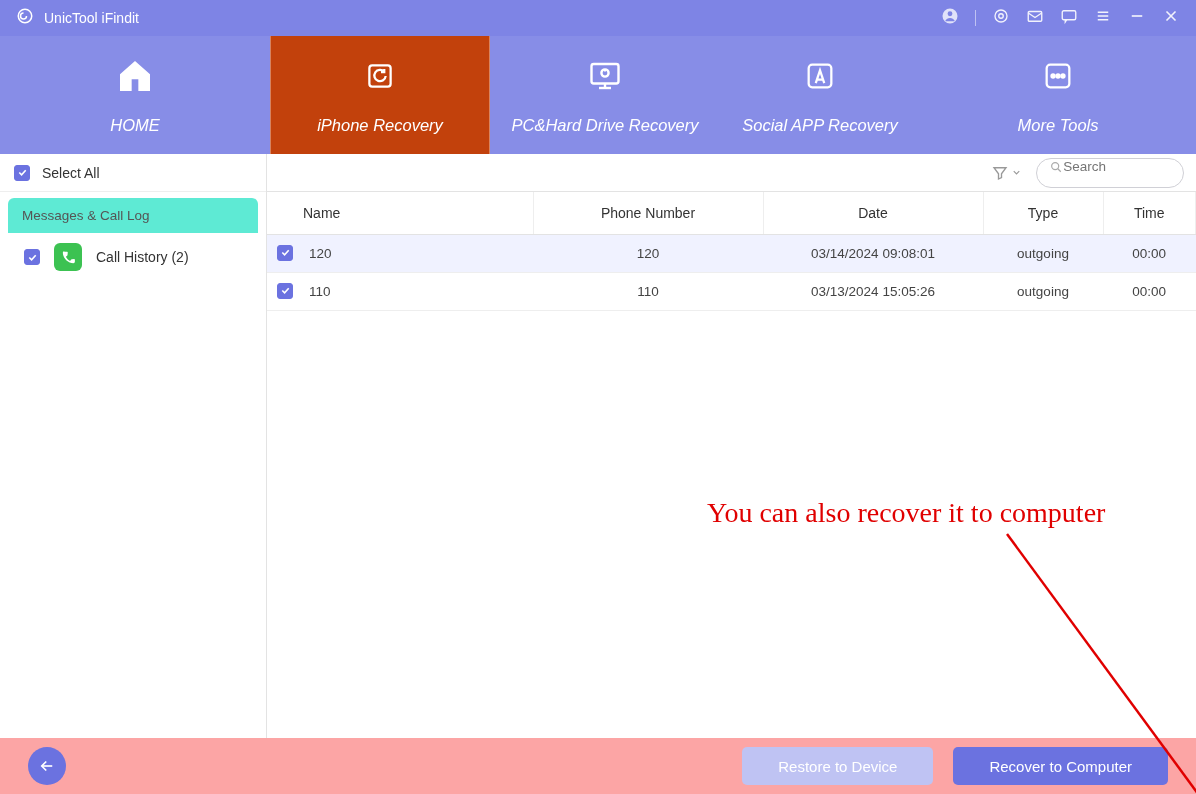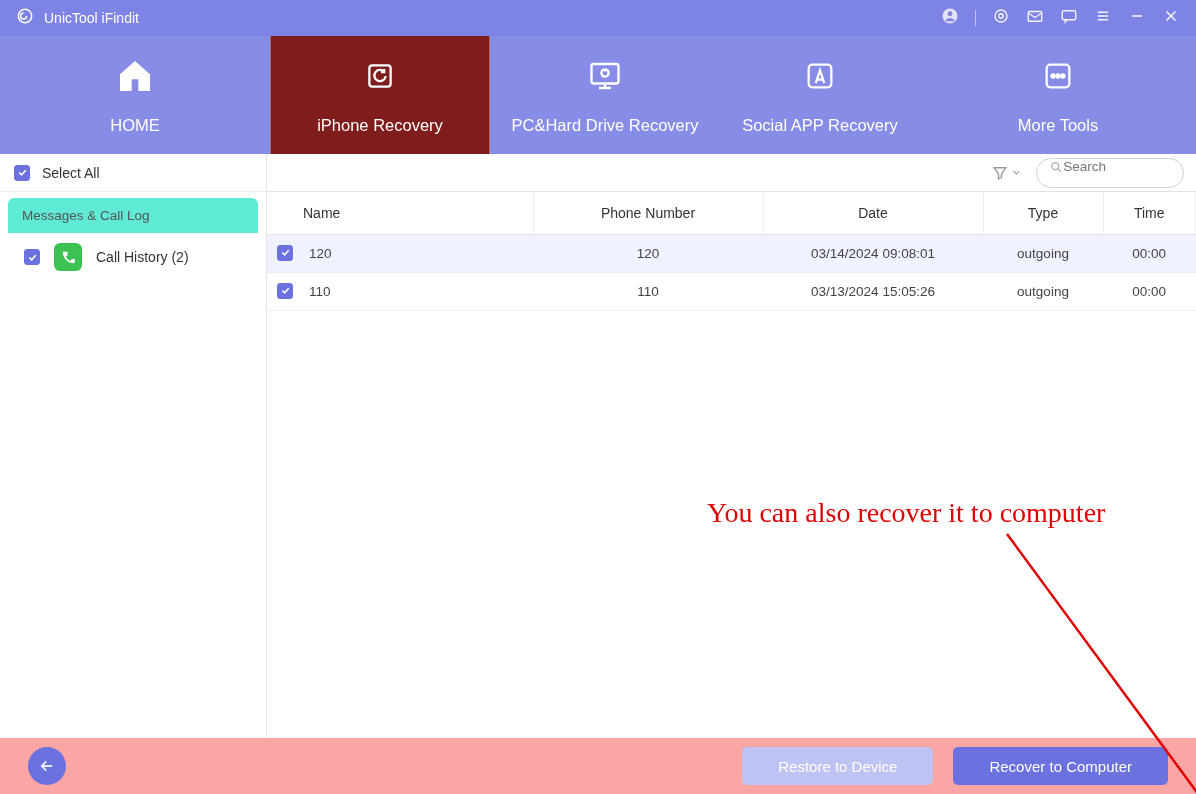--- a/index.html
+++ b/index.html
@@ -16,7 +16,7 @@
 
   
   .nav { height: 118px; background: #878de7; display: flex; }
-  .nav-tab { flex: none; display: flex; flex-direction: column; align-items: center; justify-content: center; color: #fff; gap: 20px; cursor: pointer; }
+  .nav-tab { flex: none; display: flex; flex-direction: column; align-items: center; justify-content: center; color: #fff; gap: 20px; cursor: pointer; font-style: italic; }
   .nav-tab.home { width: 270px; }
   .nav-tab.tab1 { width: 220px; border-left: 1px solid rgba(255,255,255,0.35); border-right: 1px solid rgba(255,255,255,0.35); background: #7f1d1d; }
   .nav-tab.tab2 { width: 230px; }

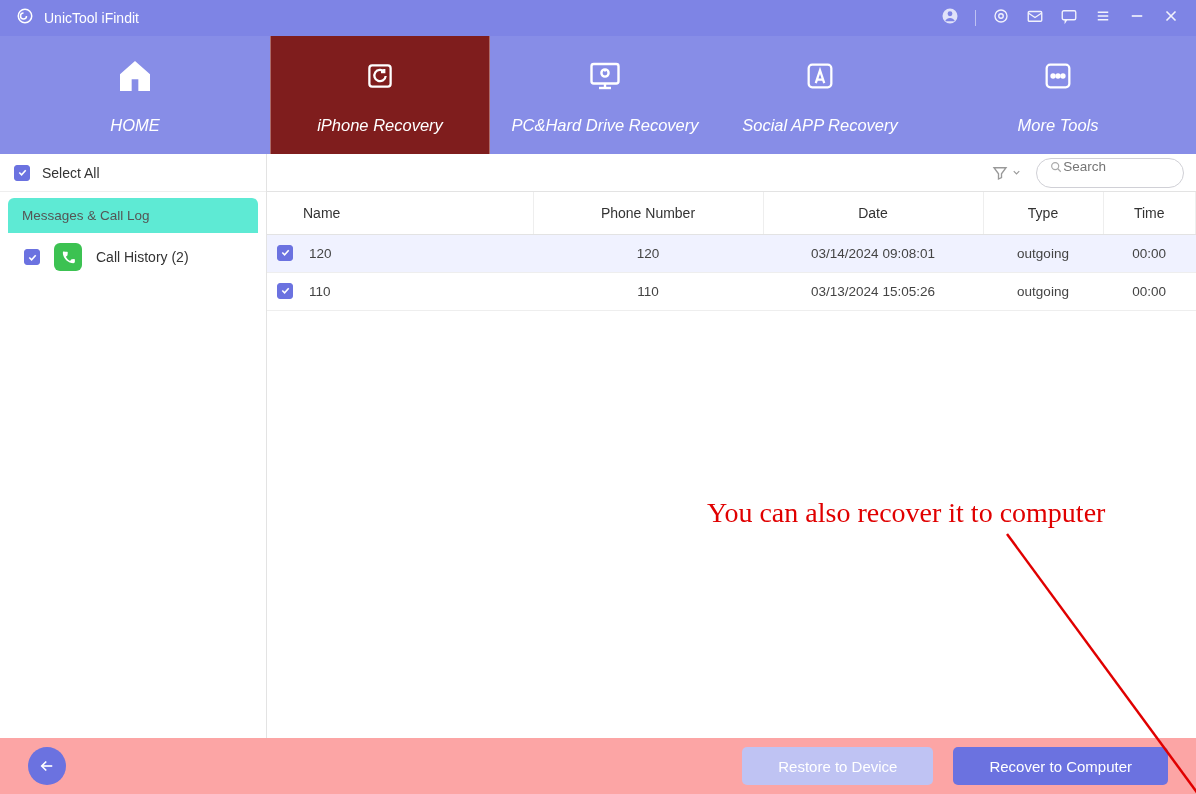--- a/index.html
+++ b/index.html
@@ -18,7 +18,7 @@
   .nav { height: 118px; background: #878de7; display: flex; }
   .nav-tab { flex: none; display: flex; flex-direction: column; align-items: center; justify-content: center; color: #fff; gap: 20px; cursor: pointer; font-style: italic; }
   .nav-tab.home { width: 270px; }
-  .nav-tab.tab1 { width: 220px; border-left: 1px solid rgba(255,255,255,0.35); border-right: 1px solid rgba(255,255,255,0.35); background: #7f1d1d; }
+  .nav-tab.tab1 { width: 220px; border-left: 1px solid rgba(255,255,255,0.35); border-right: 1px solid rgba(255,255,255,0.35); background: #c2410c; }
   .nav-tab.tab2 { width: 230px; }
   .nav-tab.tab3 { width: 200px; }
   .nav-tab.tab4 { flex: 1; }

